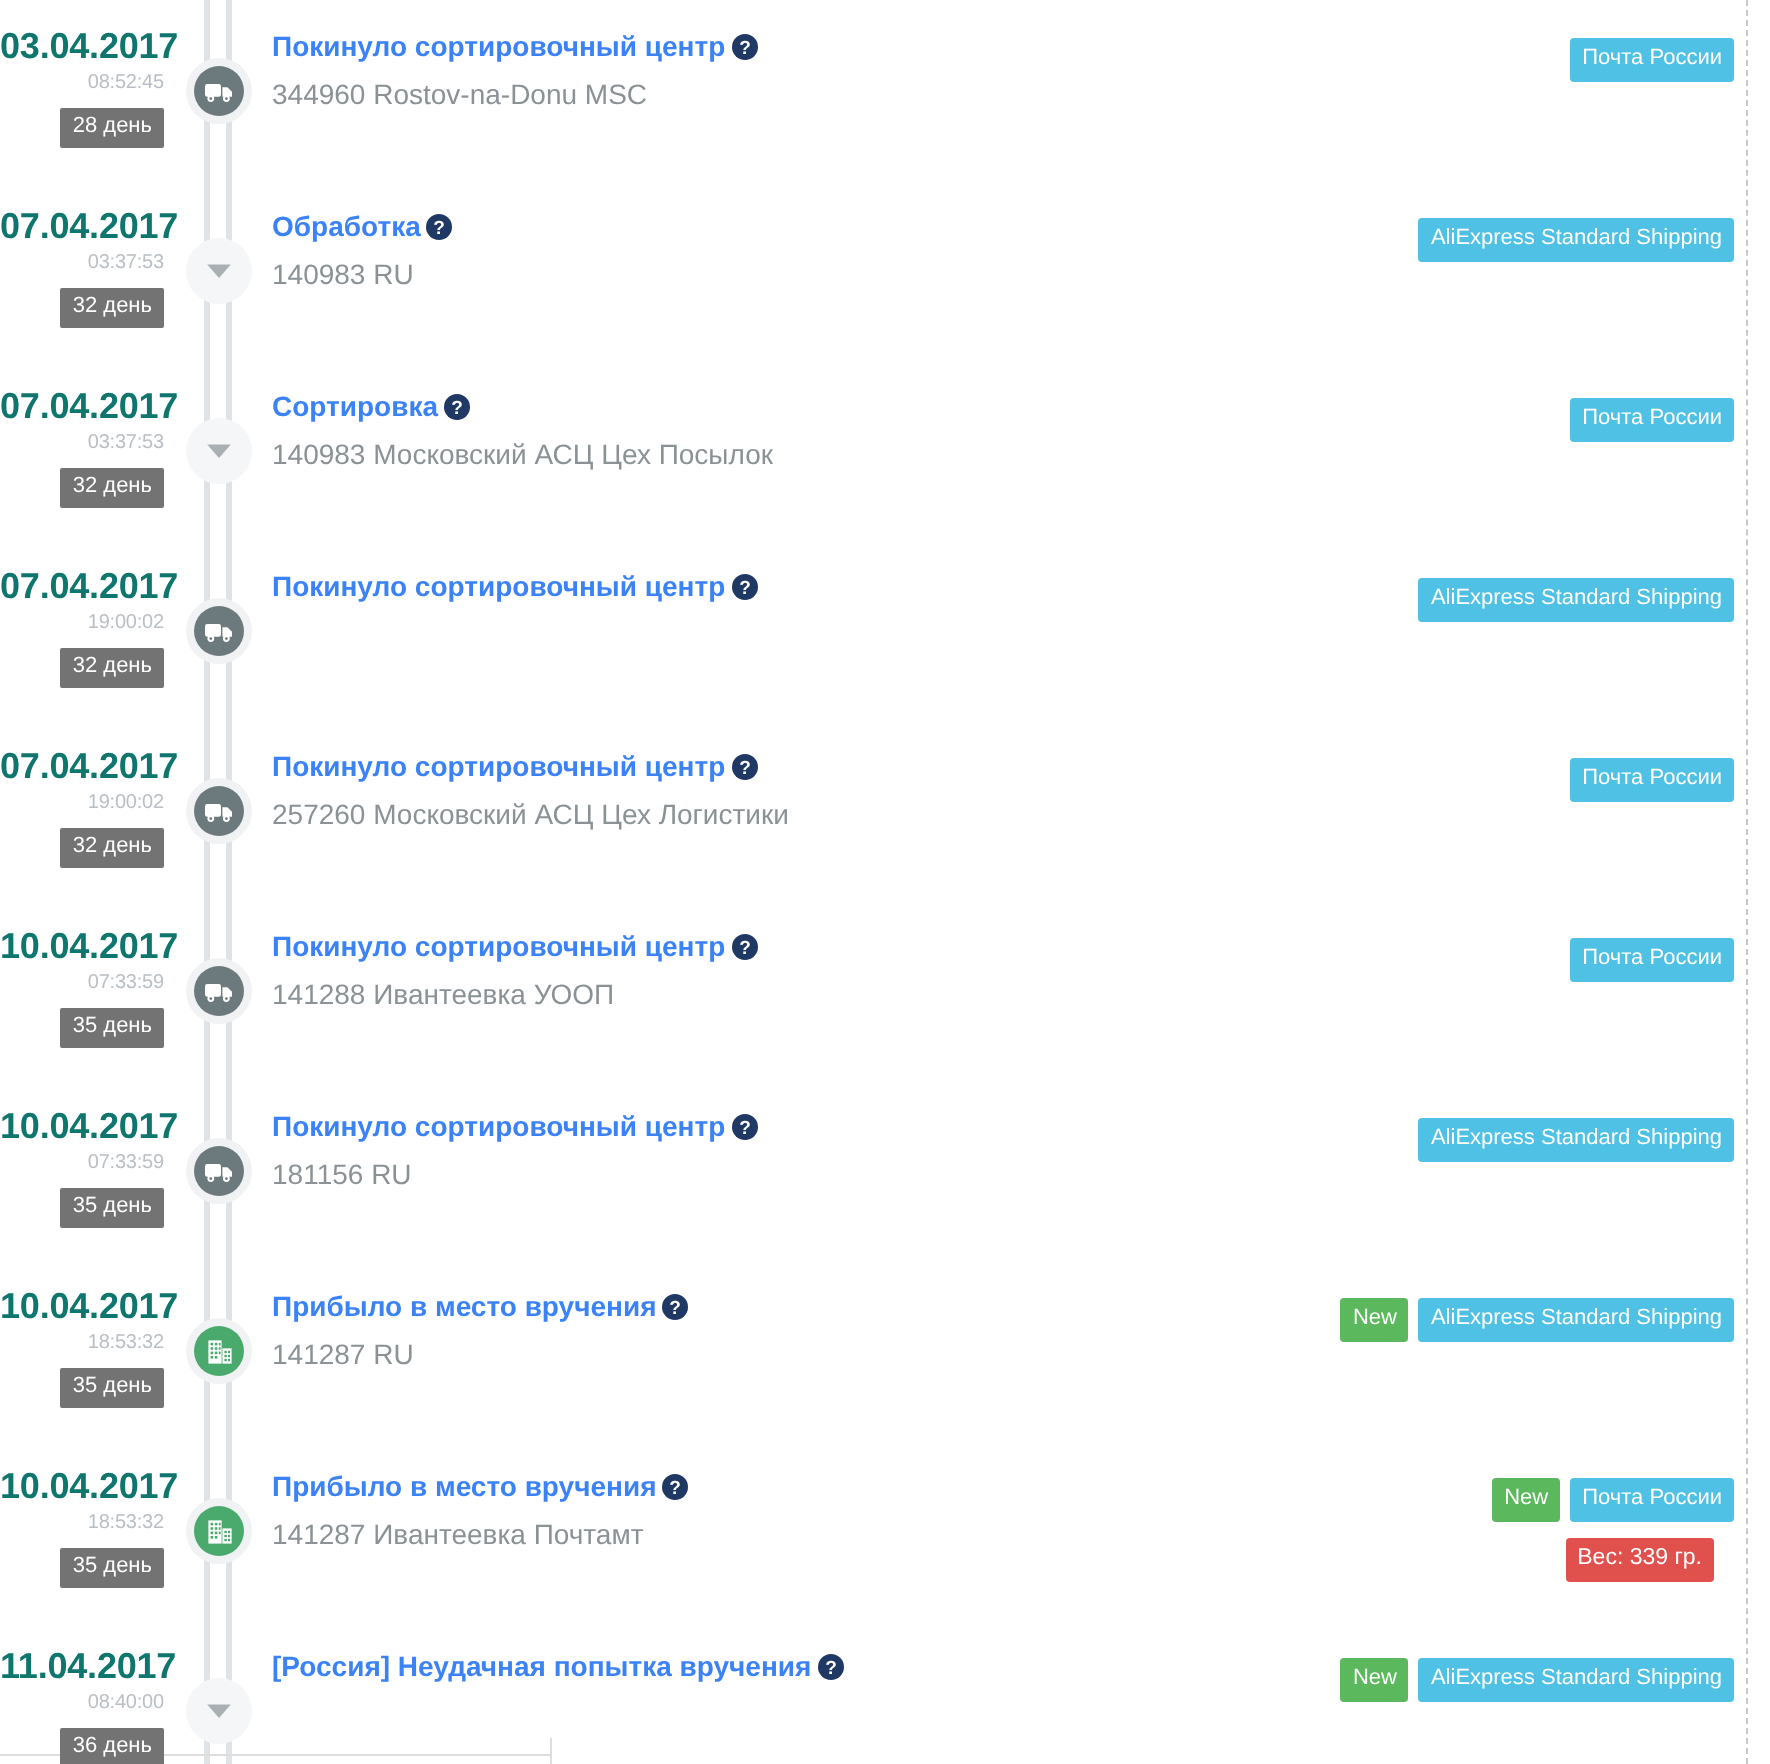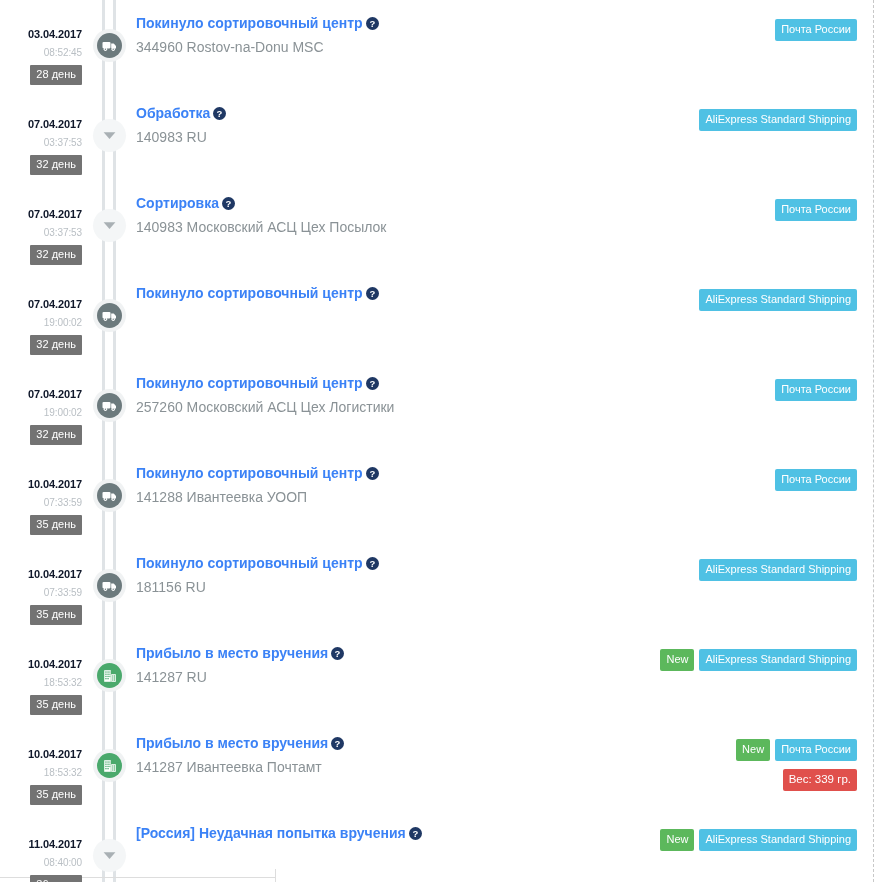--- a/index.html
+++ b/index.html
@@ -88,11 +88,11 @@
   }
   .event-date {
     display: block;
-    font-size: 11px;
+    font-size: 18px;
     font-weight: bold;
-    color: #0f172a;
+    color: #0f766e;
     line-height: 17px;
-    padding-top: 26px;
+    padding-top: 15px;
     letter-spacing: -0.1px;
   }
   .event-time {

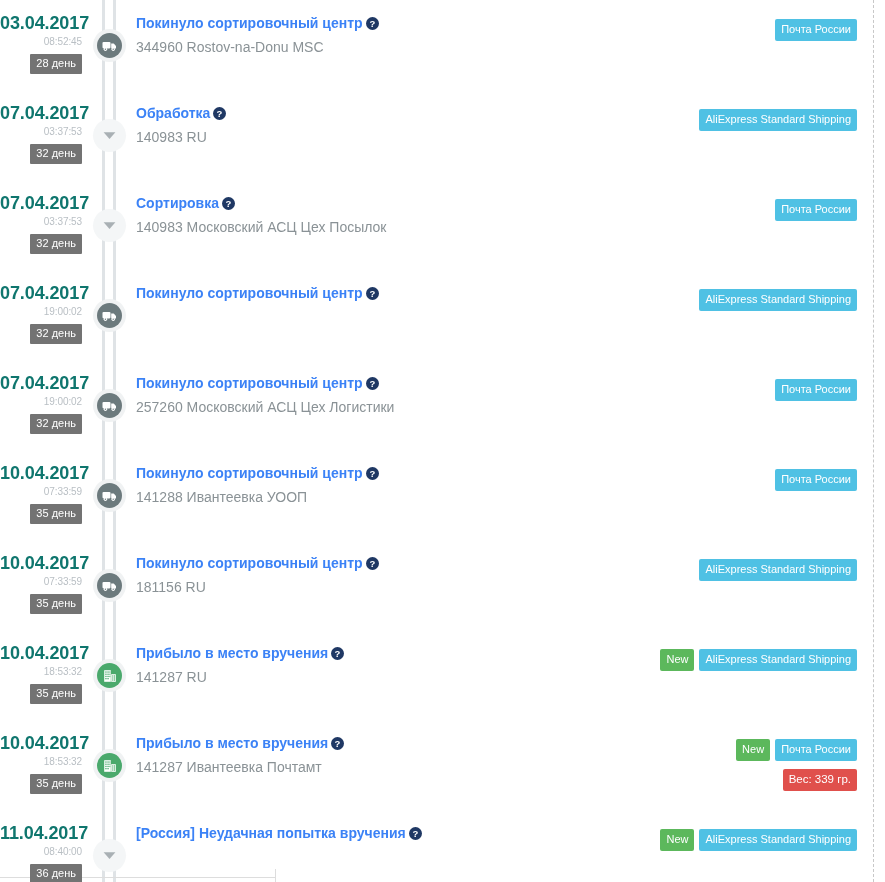--- a/index.html
+++ b/index.html
@@ -181,7 +181,7 @@
   
   .badges {
     position: absolute;
-    right: 28px;
+    right: 18px;
     top: 19px;
     display: flex;
     flex-direction: row;

